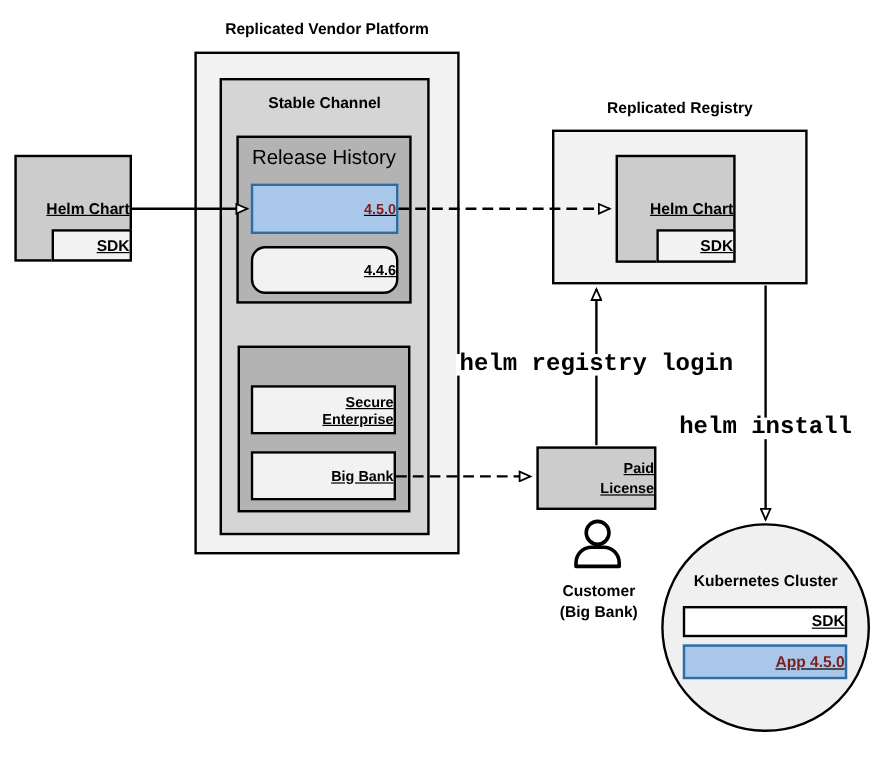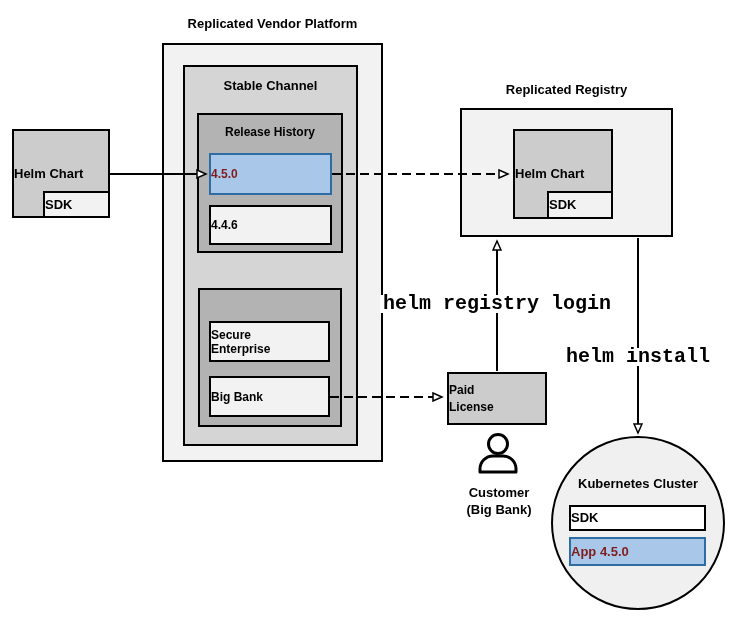--- a/index.html
+++ b/index.html
@@ -34,8 +34,8 @@
   .inner-title {
     position: absolute;
     text-align: center;
-    font-weight: bold;
-    font-size: 12px;
+    font-weight: normal;
+    font-size: 17px;
     color: #000;
     line-height: 14px;
   }

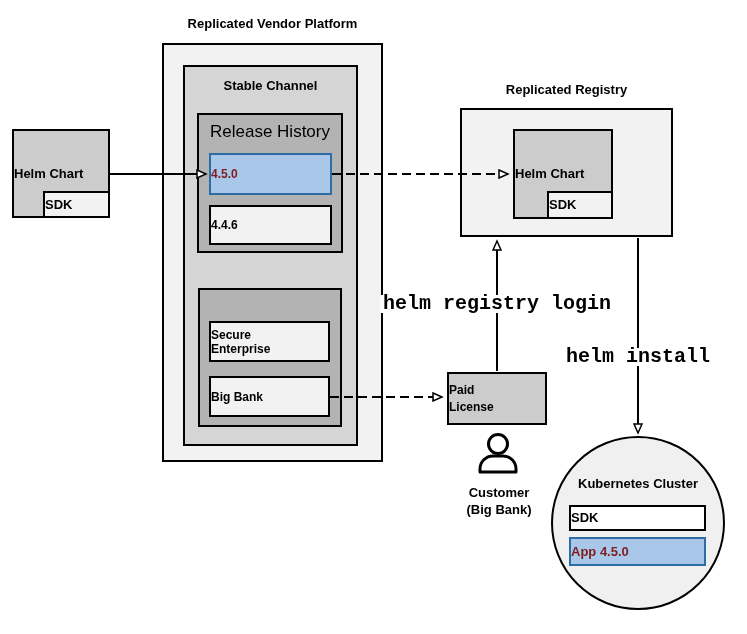--- a/index.html
+++ b/index.html
@@ -19,9 +19,10 @@
   .center {
     display: flex;
     flex-direction: column;
-    align-items: flex-start;
+    align-items: flex-end;
     justify-content: center;
     text-align: center;
+    text-decoration: underline;
   }
   .title {
     position: absolute;

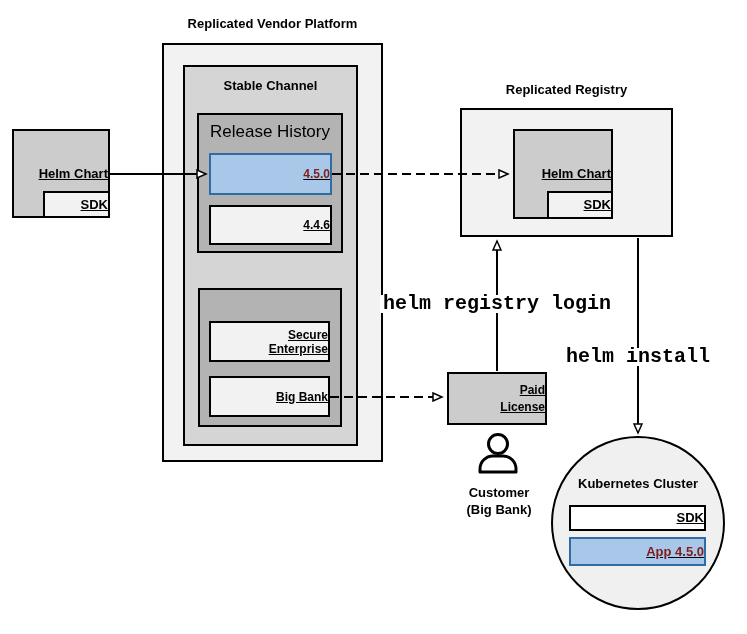--- a/index.html
+++ b/index.html
@@ -95,7 +95,7 @@
   <div class="box blue-box center" style="left:209px; top:153px; width:123px; height:42px;">
     <span class="lbl blue-text">4.5.0</span>
   </div>
-  <div class="box fill-lightest center" style="left:209px; top:205px; width:123px; height:40px;">
+  <div class="box fill-lightest center" style="left:209px; top:205px; width:123px; height:40px;border-radius:12px;">
     <span class="lbl">4.4.6</span>
   </div>
 

